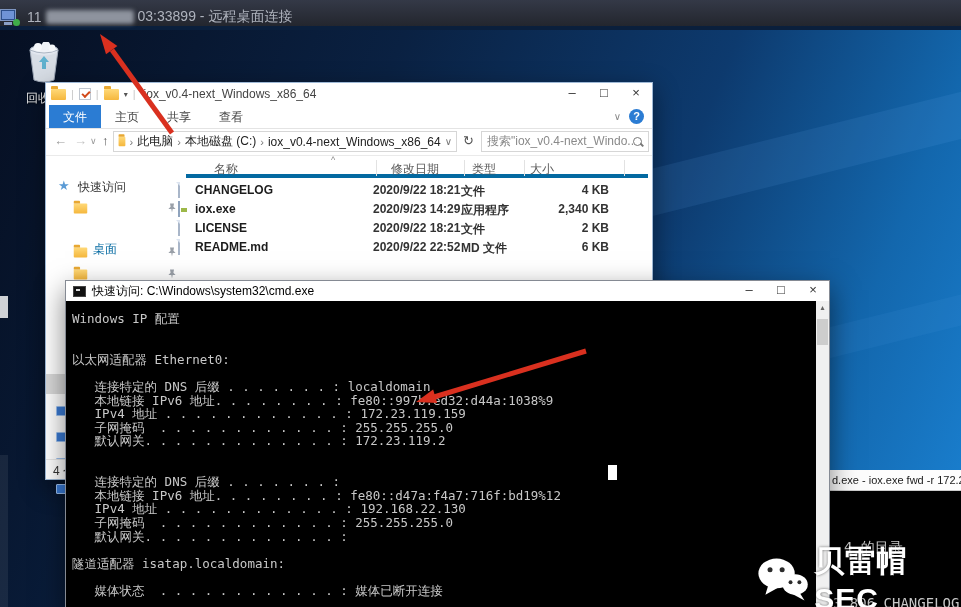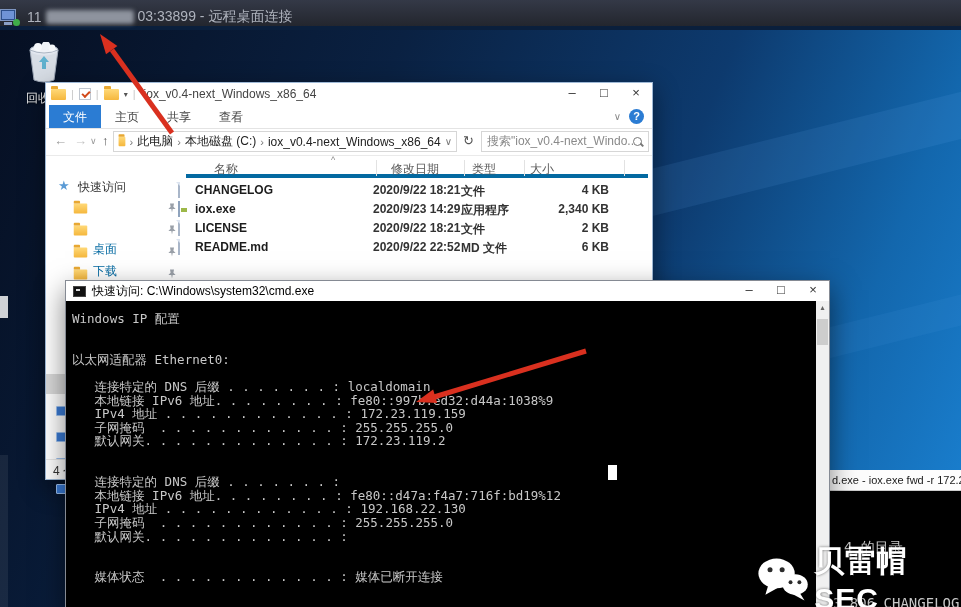--- a/index.html
+++ b/index.html
@@ -230,15 +230,6 @@
             </svg>
           </span>
       </div>
-      <div class="side-row" style="top:63px;">
-        <span class="item-ic folder-ic" style="transform:scale(.9);"></span>
-        <span class="item-label">下载</span>
-        <span class="pin">
-            <svg width="10" height="10" viewBox="0 0 10 10">
-              <path d="M3 0.5 L7 0.5 L6.4 3.8 L8.6 6 L5.7 6 L5 9.6 L4.3 6 L1.4 6 L3.6 3.8 Z" fill="#9aa0a8"></path>
-            </svg>
-          </span>
-      </div>
       <div class="side-row" style="top:85px;">
         <span class="item-ic folder-ic" style="transform:scale(.9);"></span>
         <span class="item-label">文档</span>

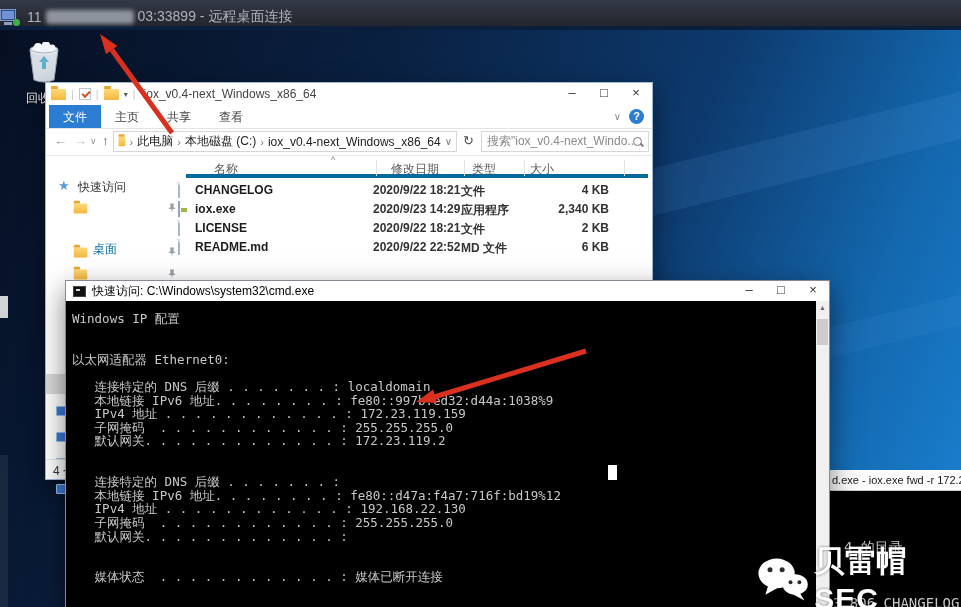--- a/index.html
+++ b/index.html
@@ -340,6 +340,7 @@
         <div class="cmd-line">   子网掩码  . . . . . . . . . . . . : 255.255.255.0</div>
         <div class="cmd-line">   默认网关. . . . . . . . . . . . . : </div>
         <div class="cmd-line"></div>
+        <div class="cmd-line">隧道适配器 isatap.localdomain:</div>
         <div class="cmd-line"></div>
         <div class="cmd-line">   媒体状态  . . . . . . . . . . . . : 媒体已断开连接</div>
 

